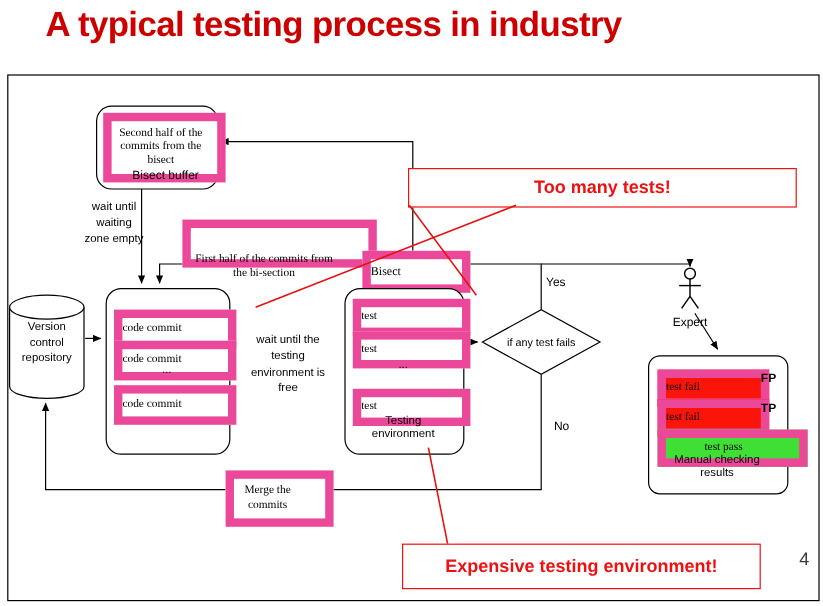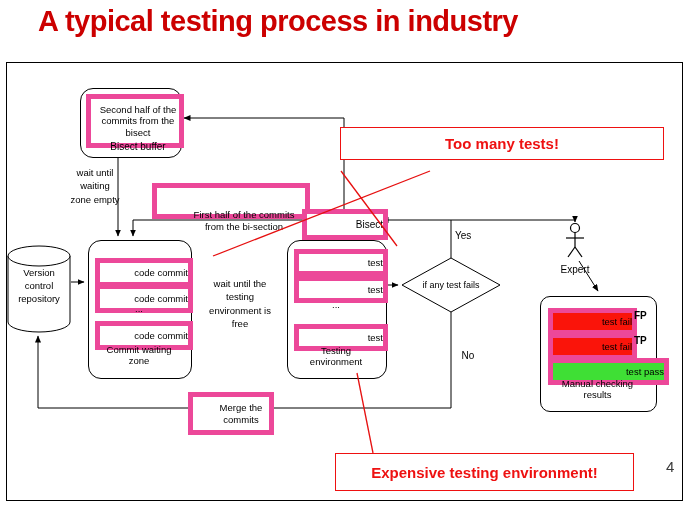--- a/index.html
+++ b/index.html
@@ -17,8 +17,8 @@
   }
   .frame { left:6px; top:62px; width:675px; height:437px; border:1px solid #000; }
   .box {
-    border:5px solid #ec4899; background:#fff; display:flex; align-items:center;
-    justify-content:flex-end; text-align:center; font-size:9.5px; line-height:1.18;
+    border:7px solid #ec4899; background:#fff; display:flex; align-items:center;
+    justify-content:flex-start; text-align:center; font-size:9.5px; line-height:1.18;font-family:Liberation Serif, serif;
   }
   .rr { border:1px solid #000; background:#fff; border-radius:13px; }
   .lbl { font-size:10px; text-align:center; line-height:1.15; }

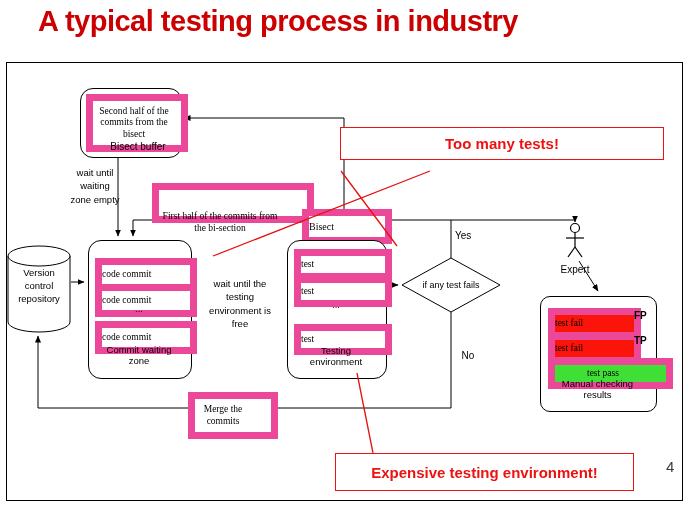--- a/index.html
+++ b/index.html
@@ -88,7 +88,7 @@
 
   <div class="abs c2 box" style="left:302px; top:209px; width:76px; height:21px; font-size:10px;">Bisect</div>
 
-  <div class="abs c2 callout" style="left:340px; top:127px; width:322px; height:31px;">Too many tests!</div>
+  <div class="abs c2 callout" style="left:340px; top:140px; width:322px; height:31px;">Too many tests!</div>
 
   <div class="abs c2 lbl small" style="left:10px; top:267px; width:58px; line-height:1.35;">Version control repository</div>
 

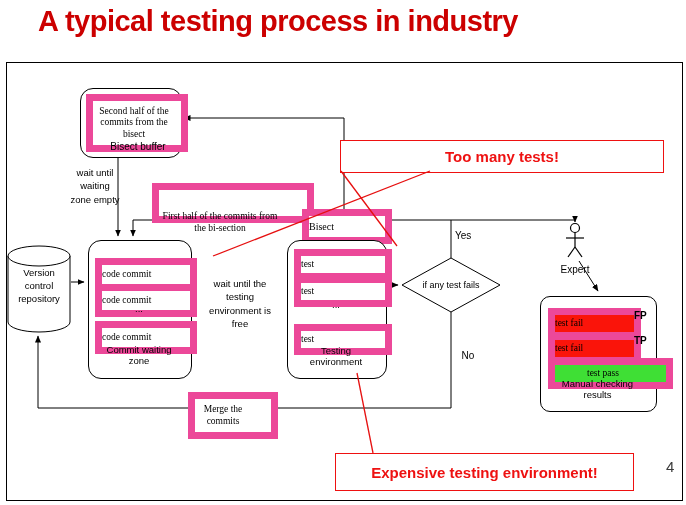--- a/index.html
+++ b/index.html
@@ -97,9 +97,6 @@
   <div class="abs c2 box" style="left:95px; top:284px; width:88px; height:19px;">code commit</div>
   <div class="abs c2 lbl small" style="left:88px; top:304px; width:102px;">...</div>
   <div class="abs c2 box" style="left:95px; top:321px; width:88px; height:19px;">code commit</div>
-  <div class="abs c2 lbl small" style="left:88px; top:345px; width:102px;">
-    <span class="tw" style="max-width:72px;">Commit waiting zone</span>
-  </div>
 
   <div class="abs c2 lbl small" style="left:203px; top:277px; width:74px; line-height:1.4;">wait until the testing environment is free</div>
 

